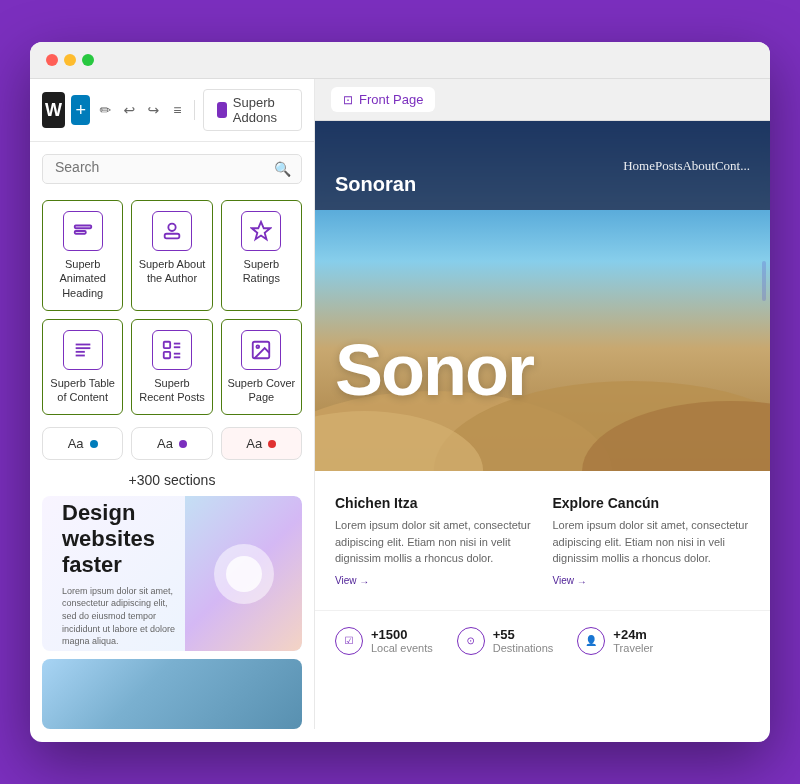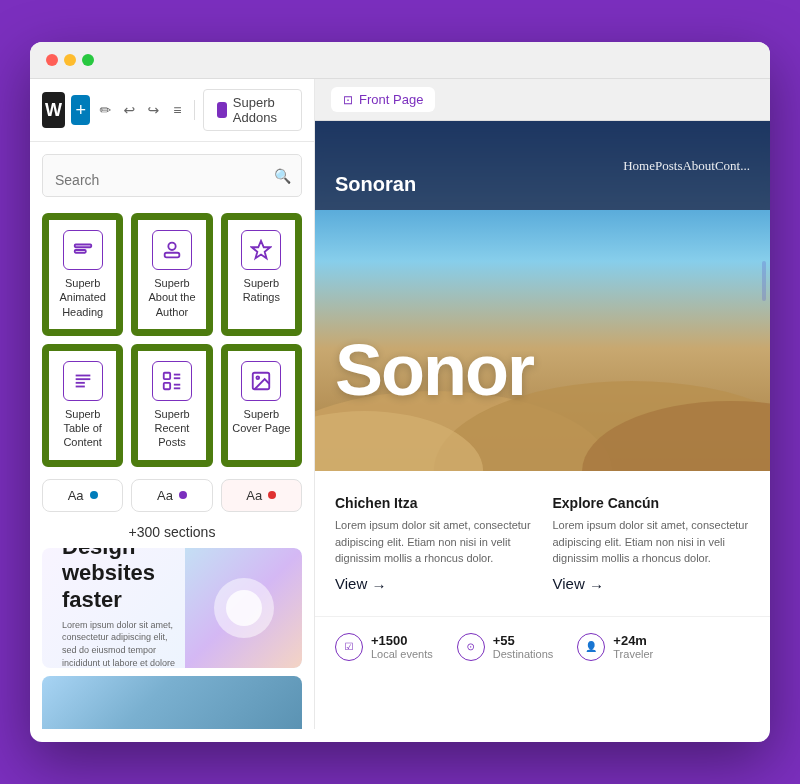--- a/index.html
+++ b/index.html
@@ -119,7 +119,7 @@
     }
     .search-bar input {
       width: 100%;
-      padding: 17px 32px 8px 12px;
+      padding: 4px 32px 8px 12px;
       border: 1px solid #e0e0e0;
       border-radius: 5px;
       font-size: 14px;

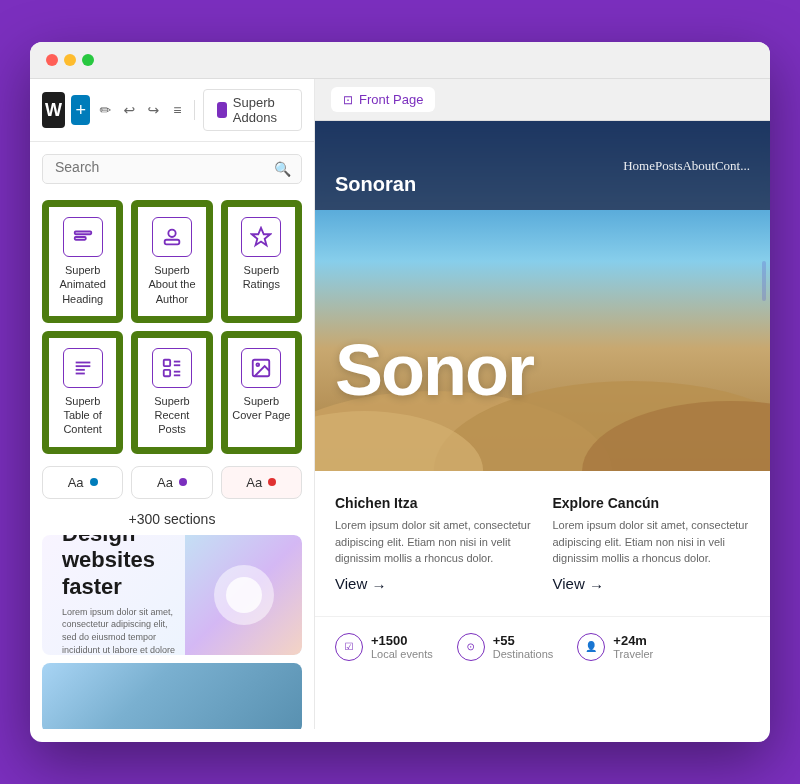--- a/index.html
+++ b/index.html
@@ -149,7 +149,7 @@
       padding: 10px 4px;
       border-radius: 6px;
       cursor: pointer;
-      border: 7px solid #4d7c0f;
+      border: 1px solid #4d7c0f;
       gap: 6px;
     }
     .block-icon {

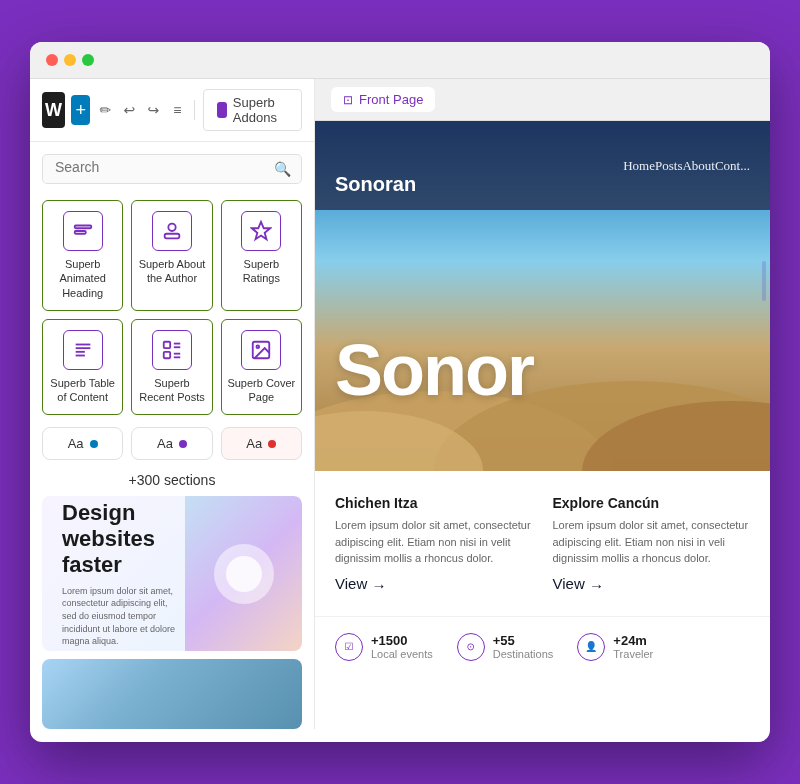--- a/index.html
+++ b/index.html
@@ -339,8 +339,8 @@
       margin-bottom: 8px;
     }
     .view-link {
-      font-size: 15px;
-      color: #0f172a;
+      font-size: 10px;
+      color: #4c1d95;
       display: flex;
       align-items: center;
       gap: 4px;

